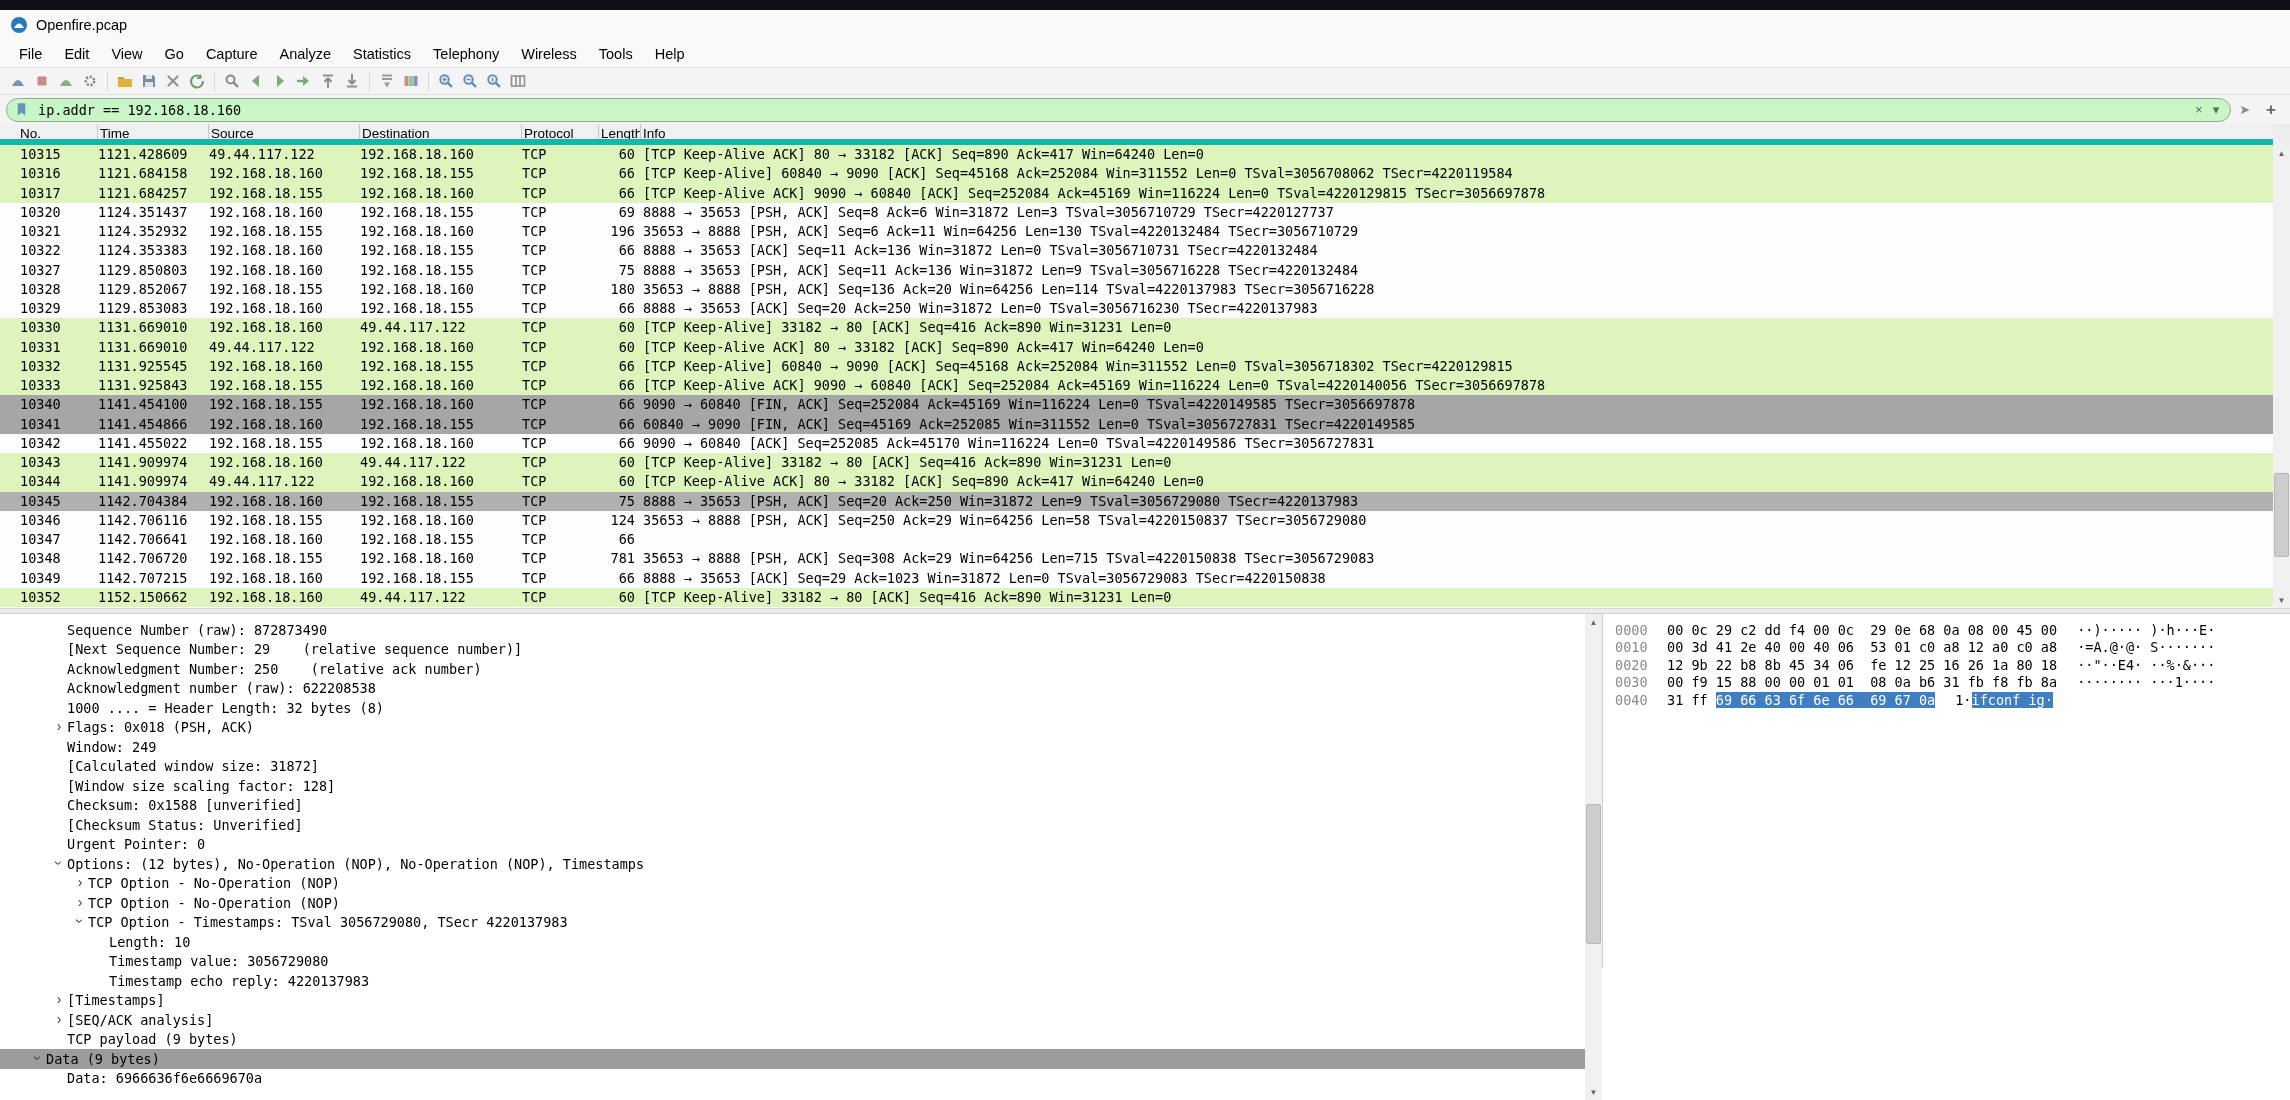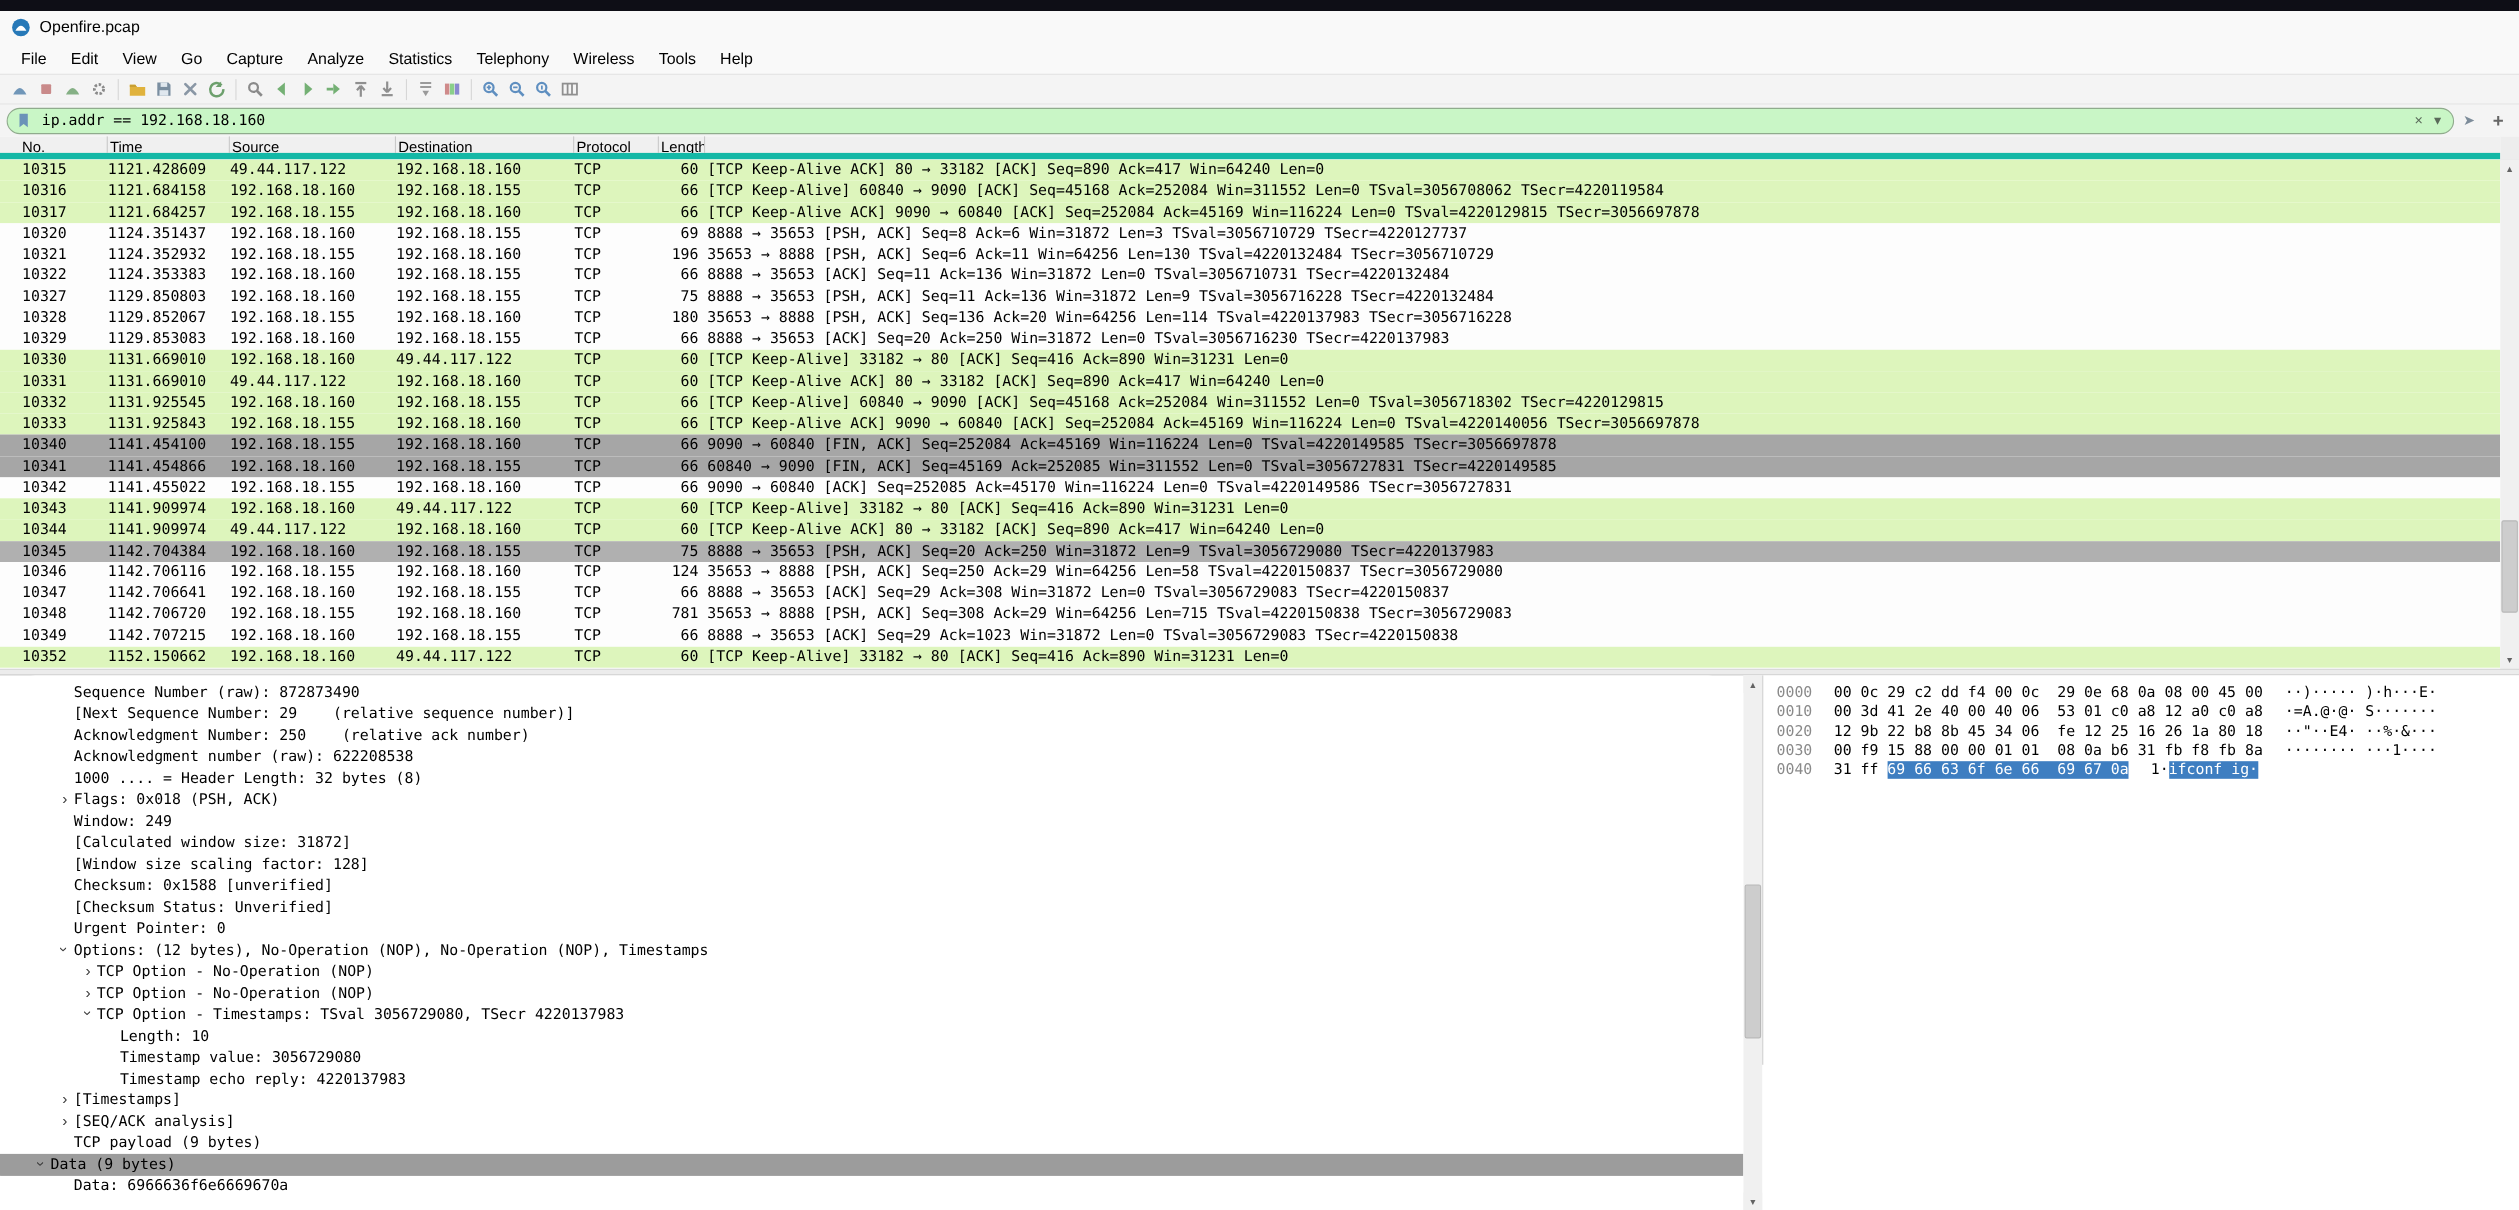--- a/index.html
+++ b/index.html
@@ -264,6 +264,7 @@
       <div class="hcell">Destination</div>
       <div class="hcell">Protocol</div>
       <div class="hcell">Length</div>
+      <div class="hcell last">Info</div>
     </div>
   <div id="pheader-fill"></div>
 

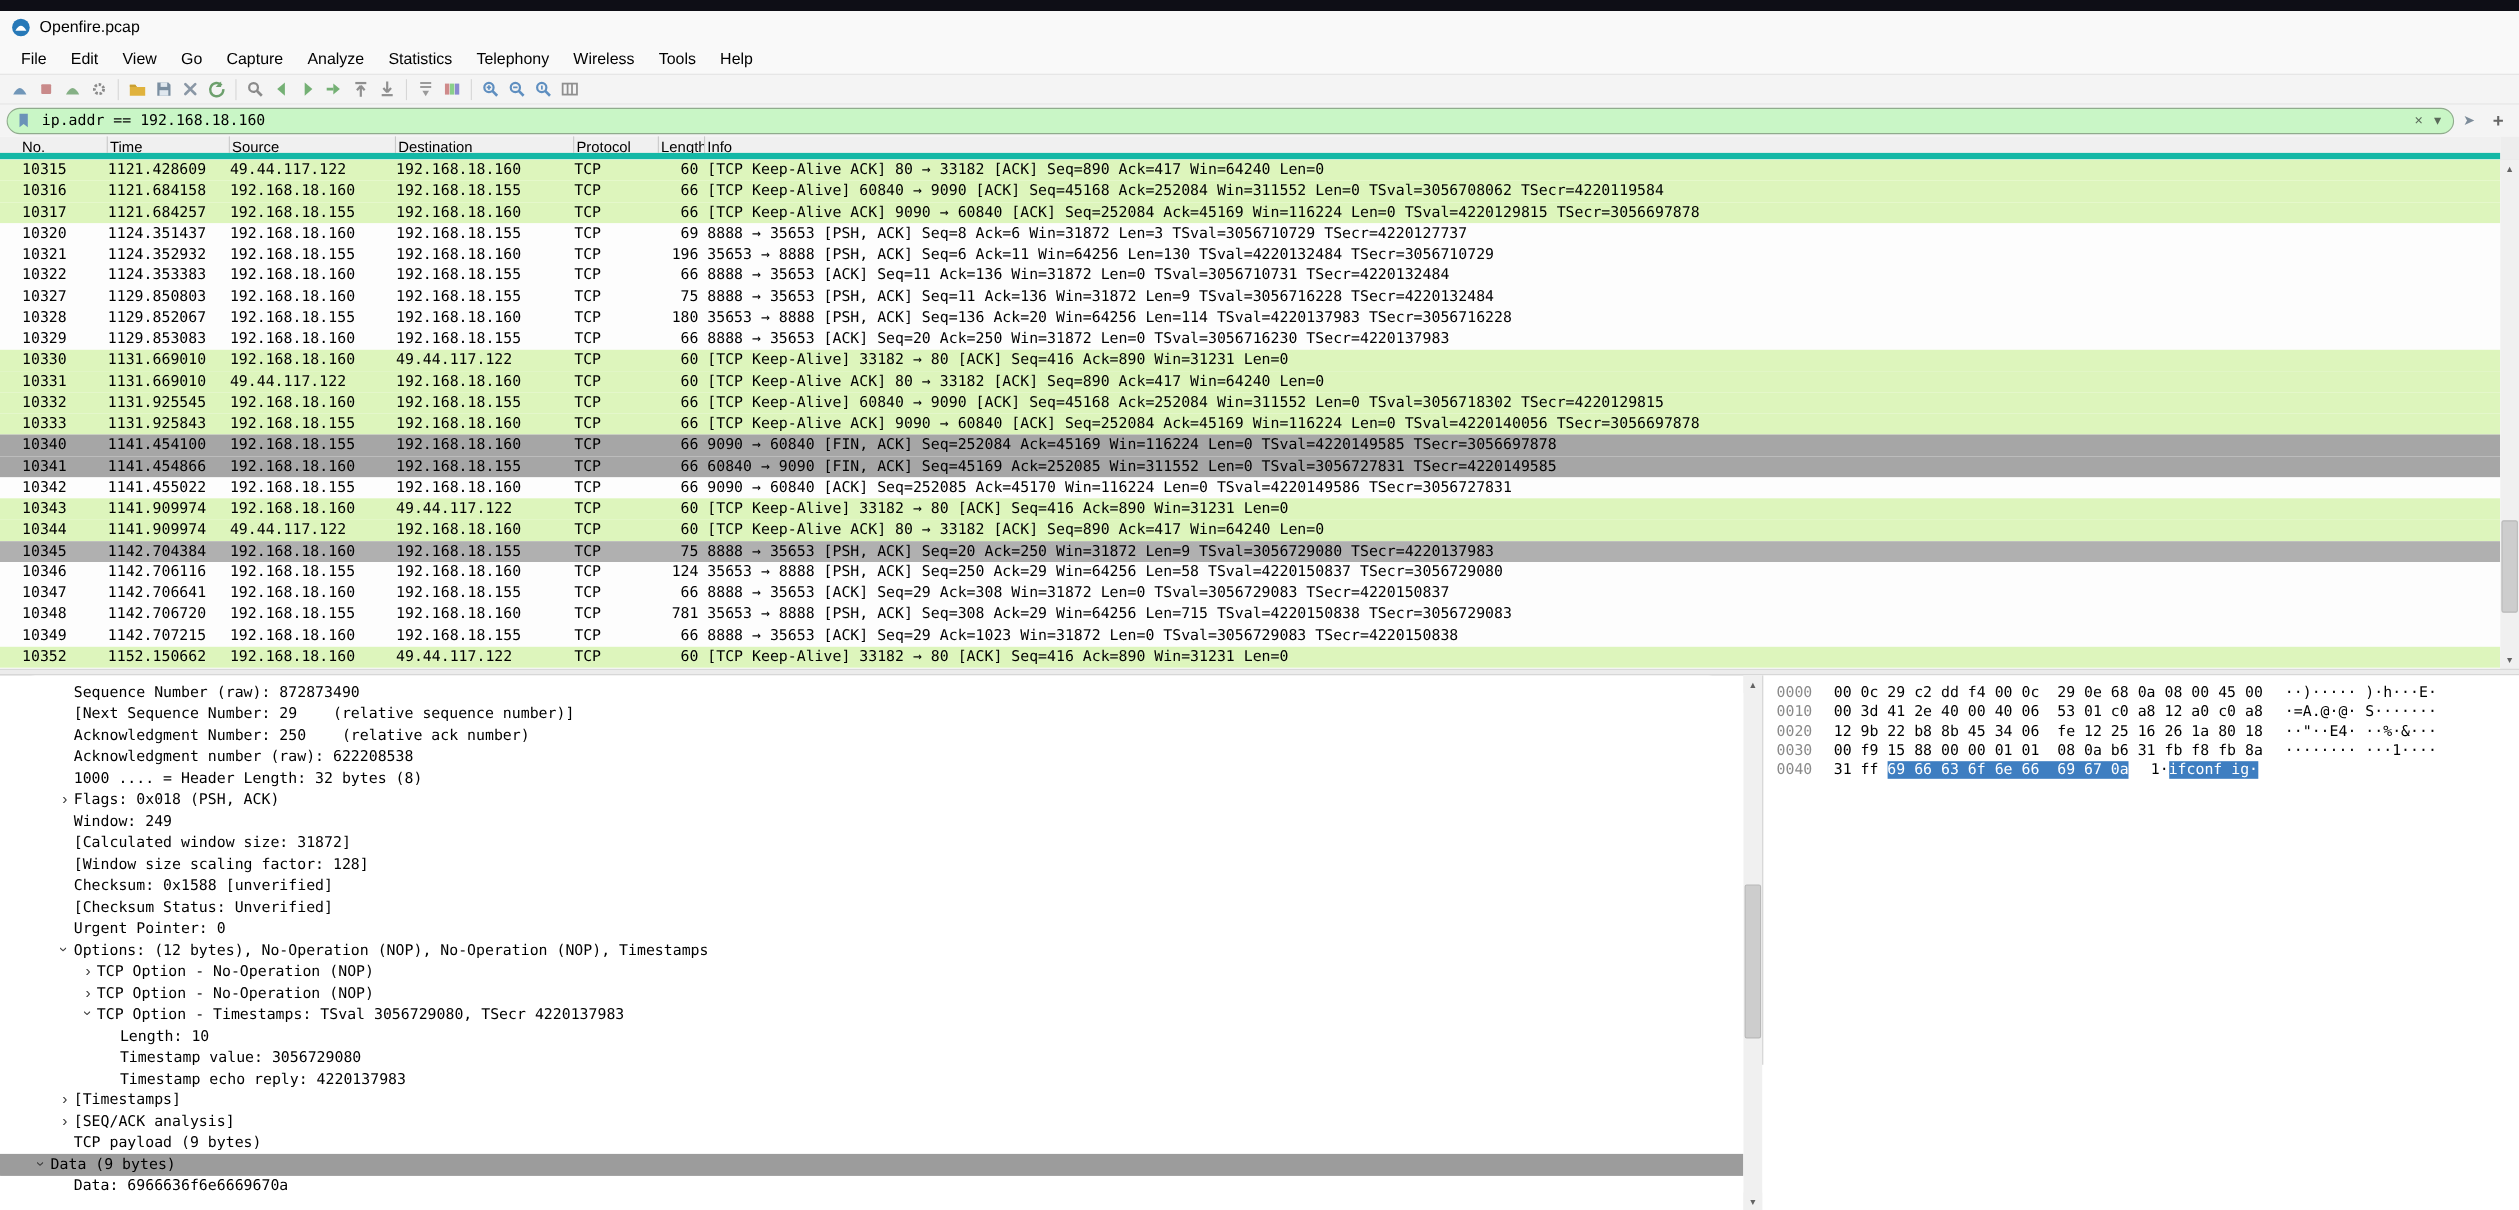--- a/index.html
+++ b/index.html
@@ -289,7 +289,7 @@
       <div class="prow row-green"><div class="c-no">10344</div><div class="c-time">1141.909974</div><div class="c-src">49.44.117.122</div><div class="c-dst">192.168.18.160</div><div class="c-proto">TCP</div><div class="c-len">60</div><div class="c-info">[TCP Keep-Alive ACK] 80 → 33182 [ACK] Seq=890 Ack=417 Win=64240 Len=0</div></div>
       <div class="prow row-selected"><div class="c-no">10345</div><div class="c-time">1142.704384</div><div class="c-src">192.168.18.160</div><div class="c-dst">192.168.18.155</div><div class="c-proto">TCP</div><div class="c-len">75</div><div class="c-info">8888 → 35653 [PSH, ACK] Seq=20 Ack=250 Win=31872 Len=9 TSval=3056729080 TSecr=4220137983</div></div>
       <div class="prow row-plain"><div class="c-no">10346</div><div class="c-time">1142.706116</div><div class="c-src">192.168.18.155</div><div class="c-dst">192.168.18.160</div><div class="c-proto">TCP</div><div class="c-len">124</div><div class="c-info">35653 → 8888 [PSH, ACK] Seq=250 Ack=29 Win=64256 Len=58 TSval=4220150837 TSecr=3056729080</div></div>
-      <div class="prow row-plain"><div class="c-no">10347</div><div class="c-time">1142.706641</div><div class="c-src">192.168.18.160</div><div class="c-dst">192.168.18.155</div><div class="c-proto">TCP</div><div class="c-len">66</div><div class="c-info">8888 → 35653 [ACK] Seq=29 Ack=308 Win=31872 Len=0 TSval=3056729083 TSecr=4220150837</div></div>
+      <div class="prow row-plain"><div class="c-no">10347</div><div class="c-time">1142.706641</div><div class="c-src">192.168.18.160</div><div class="c-dst">192.168.18.155</div><div class="c-proto">TCP</div><div class="c-len">66</div></div>
       <div class="prow row-plain"><div class="c-no">10348</div><div class="c-time">1142.706720</div><div class="c-src">192.168.18.155</div><div class="c-dst">192.168.18.160</div><div class="c-proto">TCP</div><div class="c-len">781</div><div class="c-info">35653 → 8888 [PSH, ACK] Seq=308 Ack=29 Win=64256 Len=715 TSval=4220150838 TSecr=3056729083</div></div>
       <div class="prow row-plain"><div class="c-no">10349</div><div class="c-time">1142.707215</div><div class="c-src">192.168.18.160</div><div class="c-dst">192.168.18.155</div><div class="c-proto">TCP</div><div class="c-len">66</div><div class="c-info">8888 → 35653 [ACK] Seq=29 Ack=1023 Win=31872 Len=0 TSval=3056729083 TSecr=4220150838</div></div>
       <div class="prow row-green"><div class="c-no">10352</div><div class="c-time">1152.150662</div><div class="c-src">192.168.18.160</div><div class="c-dst">49.44.117.122</div><div class="c-proto">TCP</div><div class="c-len">60</div><div class="c-info">[TCP Keep-Alive] 33182 → 80 [ACK] Seq=416 Ack=890 Win=31231 Len=0</div></div>

